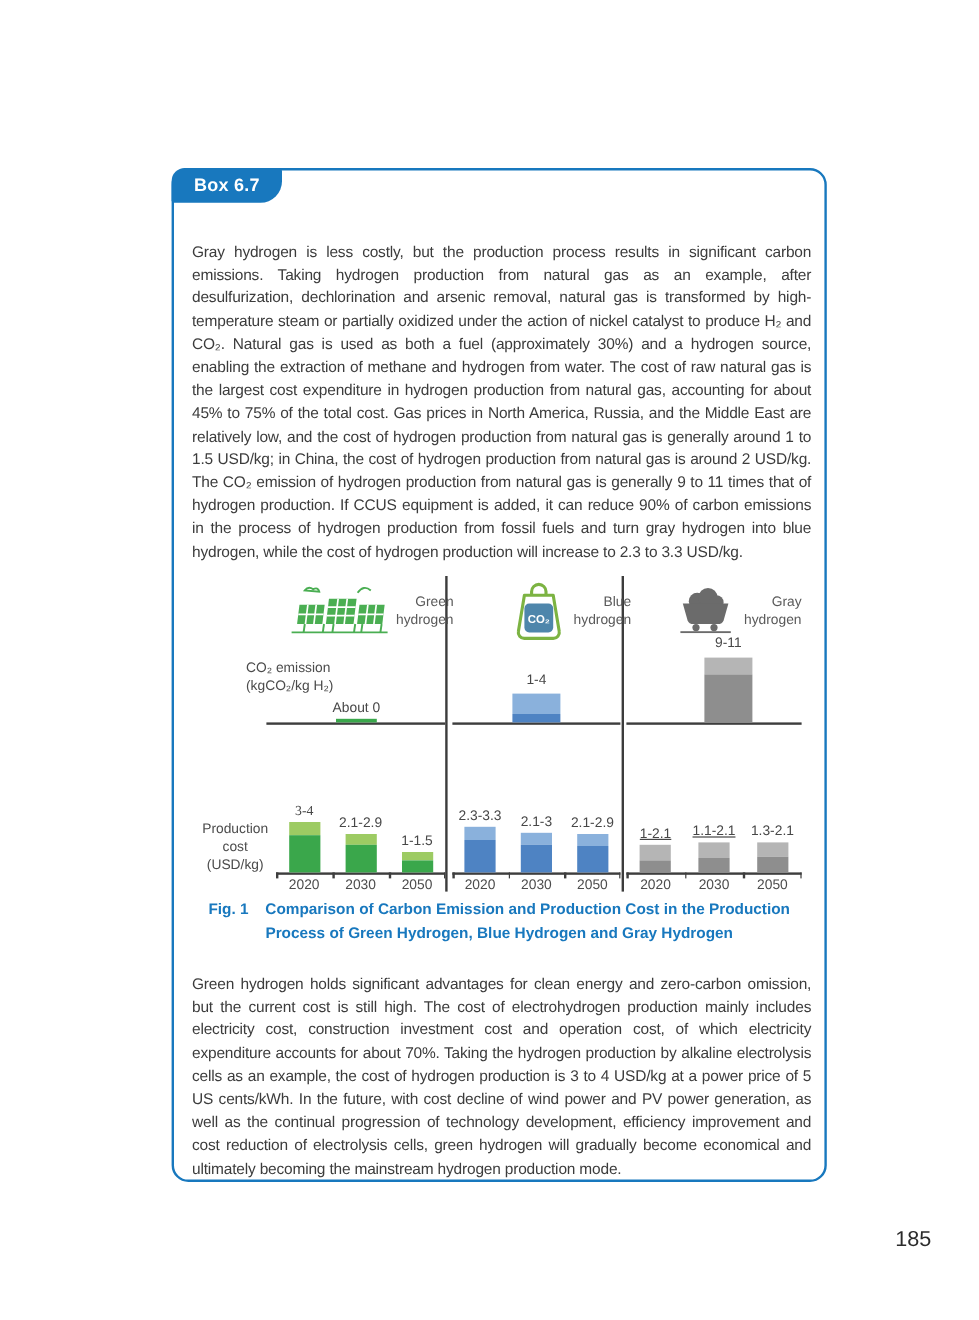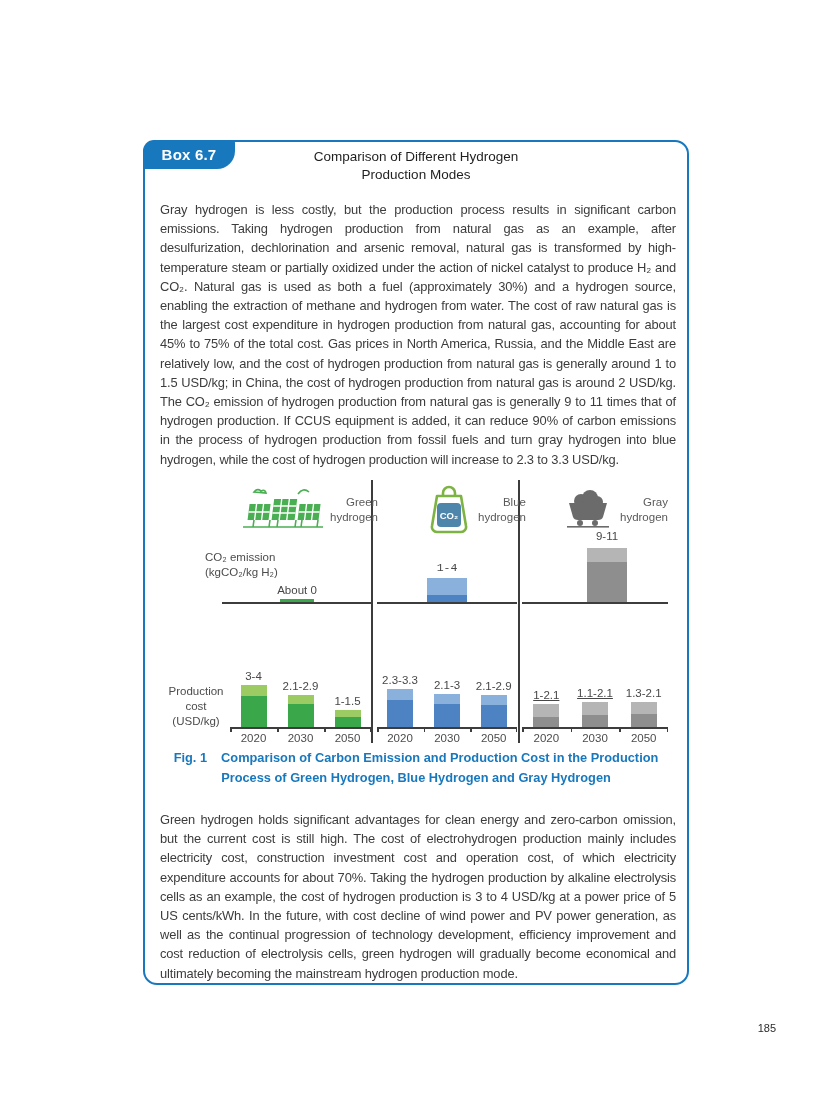--- a/index.html
+++ b/index.html
@@ -57,10 +57,6 @@
 
     <div class="box-tab">Box 6.7</div>
 
-    <div class="box-title">
-      <div>Comparison of Different Hydrogen</div>
-      <div>Production Modes</div>
-    </div>
 
     <p class="para p1">Gray hydrogen is less costly, but the production process results in significant carbon emissions. Taking hydrogen production from natural gas as an example, after desulfurization, dechlorination and arsenic removal, natural gas is transformed by high-temperature steam or partially oxidized under the action of nickel catalyst to produce H₂ and CO₂. Natural gas is used as both a fuel (approximately 30%) and a hydrogen source, enabling the extraction of methane and hydrogen from water. The cost of raw natural gas is the largest cost expenditure in hydrogen production from natural gas, accounting for about 45% to 75% of the total cost. Gas prices in North America, Russia, and the Middle East are relatively low, and the cost of hydrogen production from natural gas is generally around 1 to 1.5 USD/kg; in China, the cost of hydrogen production from natural gas is around 2 USD/kg. The CO₂ emission of hydrogen production from natural gas is generally 9 to 11 times that of hydrogen production. If CCUS equipment is added, it can reduce 90% of carbon emissions in the process of hydrogen production from fossil fuels and turn gray hydrogen into blue hydrogen, while the cost of hydrogen production will increase to 2.3 to 3.3 USD/kg.</p>
 

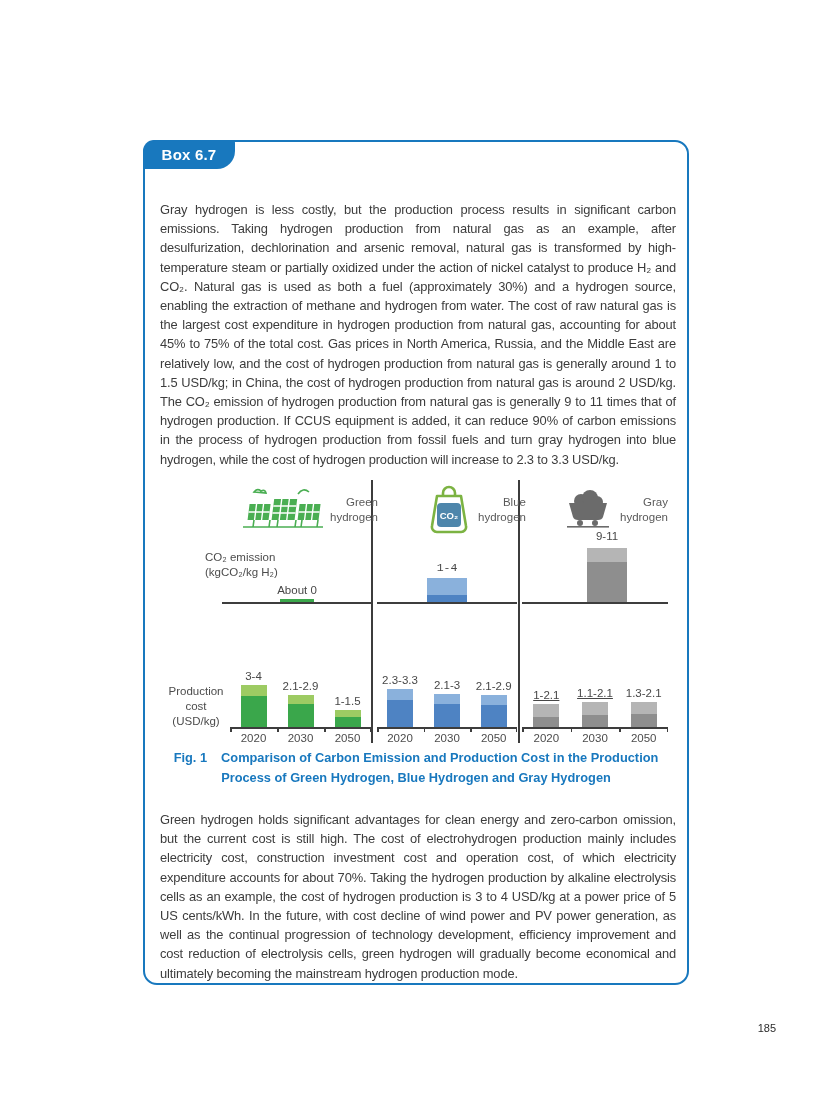--- a/index.html
+++ b/index.html
@@ -141,7 +141,7 @@
         <div class="seg g-d" style="flex:1;"></div>
       </div>
 
-      <div class="val" style="left:247px;top:81px;font-family:Liberation Mono, monospace;">1-4</div>
+      <div class="val" style="left:247px;top:81px;">1-4</div>
       <div class="bar" style="left:267px;top:98px;width:40px;height:24px;">
         <div class="seg b-l" style="height:17px;"></div>
           <div class="seg b-d" style="flex:1;"></div>

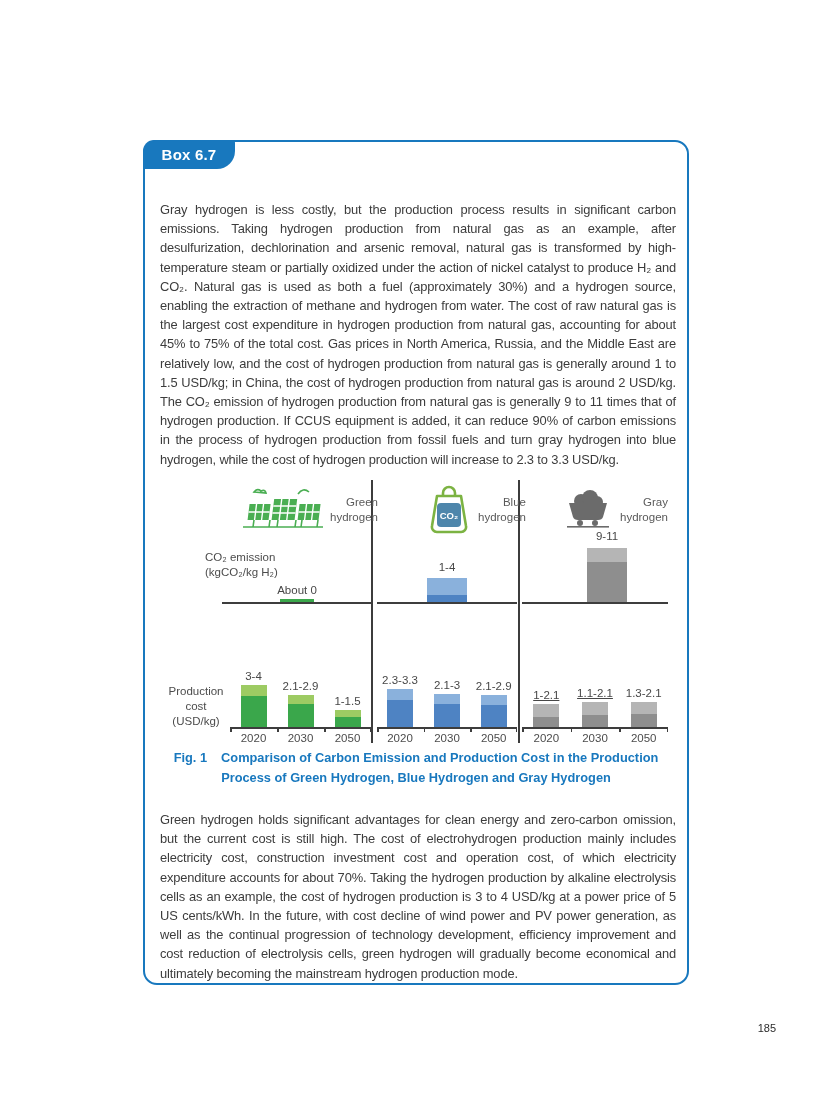--- a/index.html
+++ b/index.html
@@ -175,7 +175,7 @@
       <div class="tick" style="left:459.3px;"></div>
       <div class="tick" style="left:506.5px;"></div>
 
-      <div class="val" style="left:53.5px;top:190px;">3-4</div>
+      <div class="val" style="left:53.5px;top:190px;font-family:Liberation Serif, serif;">3-4</div>
       <div class="bar" style="left:80.5px;top:205px;width:26px;height:42px;">
         <div class="seg g-l" style="height:11px;"></div>
           <div class="seg g-d" style="flex:1;"></div>

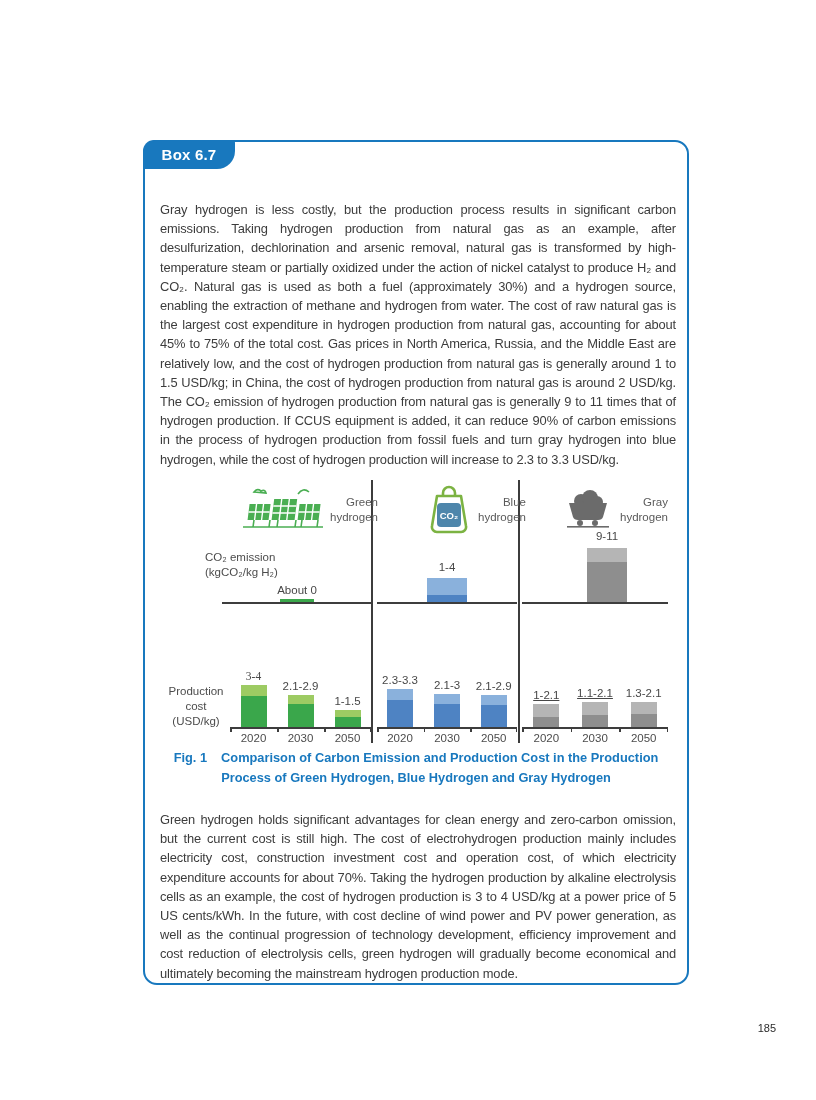--- a/index.html
+++ b/index.html
@@ -46,7 +46,7 @@
     color:#1878be; font-weight:bold; font-size:12.8px; line-height:19.5px; }
   .caption .tag { margin-right:14px; }
 
-  .page-number { position:absolute; right:40px; top:1022px; font-size:11px; color:#2b2b2b; }
+  .page-number { position:absolute; right:40px; top:1022px; font-size:18px; color:#2b2b2b; }
 </style>
 </head>
 <body>

